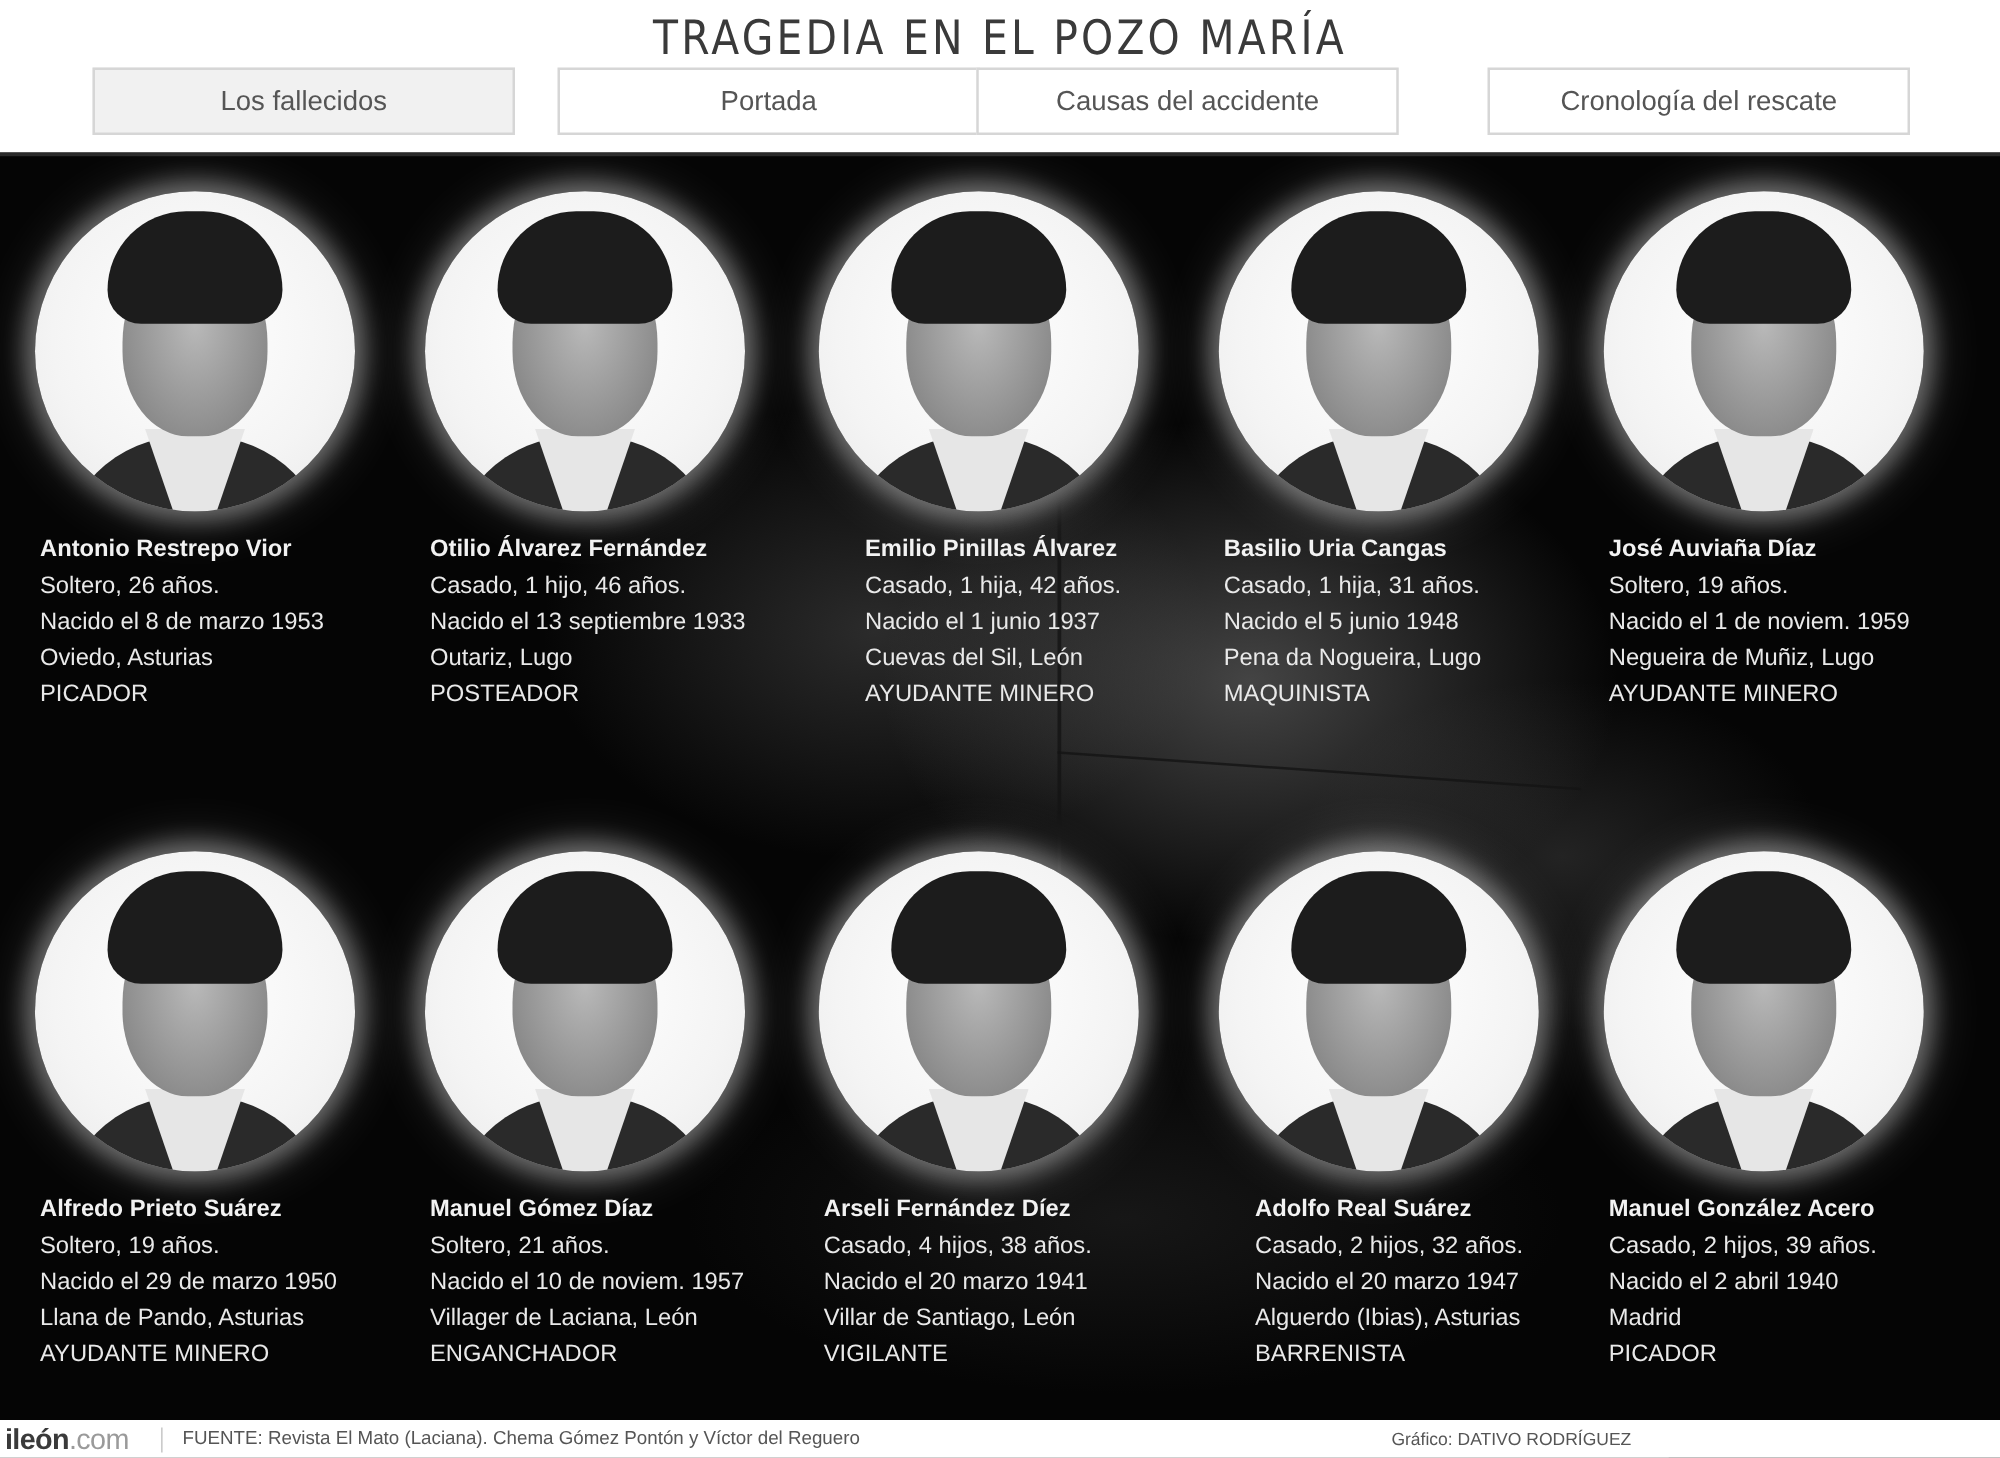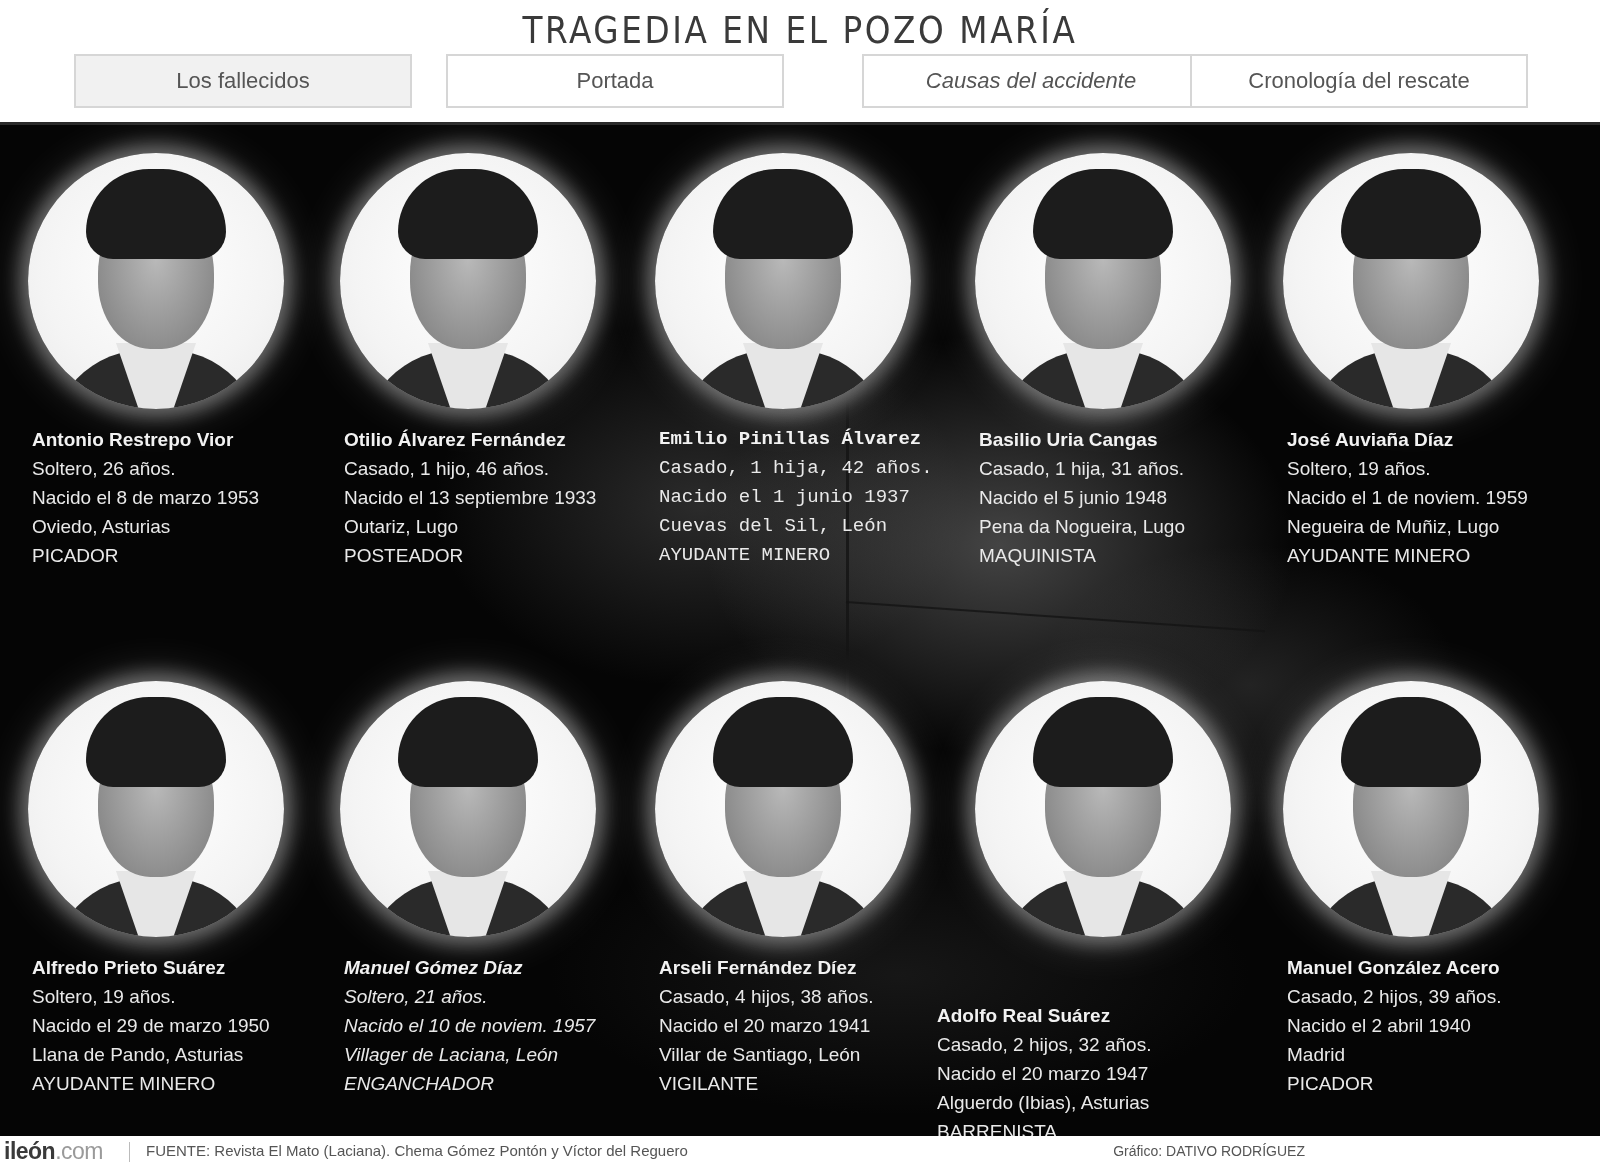--- a/index.html
+++ b/index.html
@@ -22,7 +22,7 @@
   .nav-btn.active { background: #f1f1f1; }
   .nav-btn:nth-child(1) { left: 74px; }
   .nav-btn:nth-child(2) { left: 446px; }
-  .nav-btn:nth-child(3) { left: 862px; font-style: italic; }
+  .nav-btn:nth-child(3) { left: 781px; }
   .nav-btn:nth-child(4) { left: 1190px; }
 
   .panel {

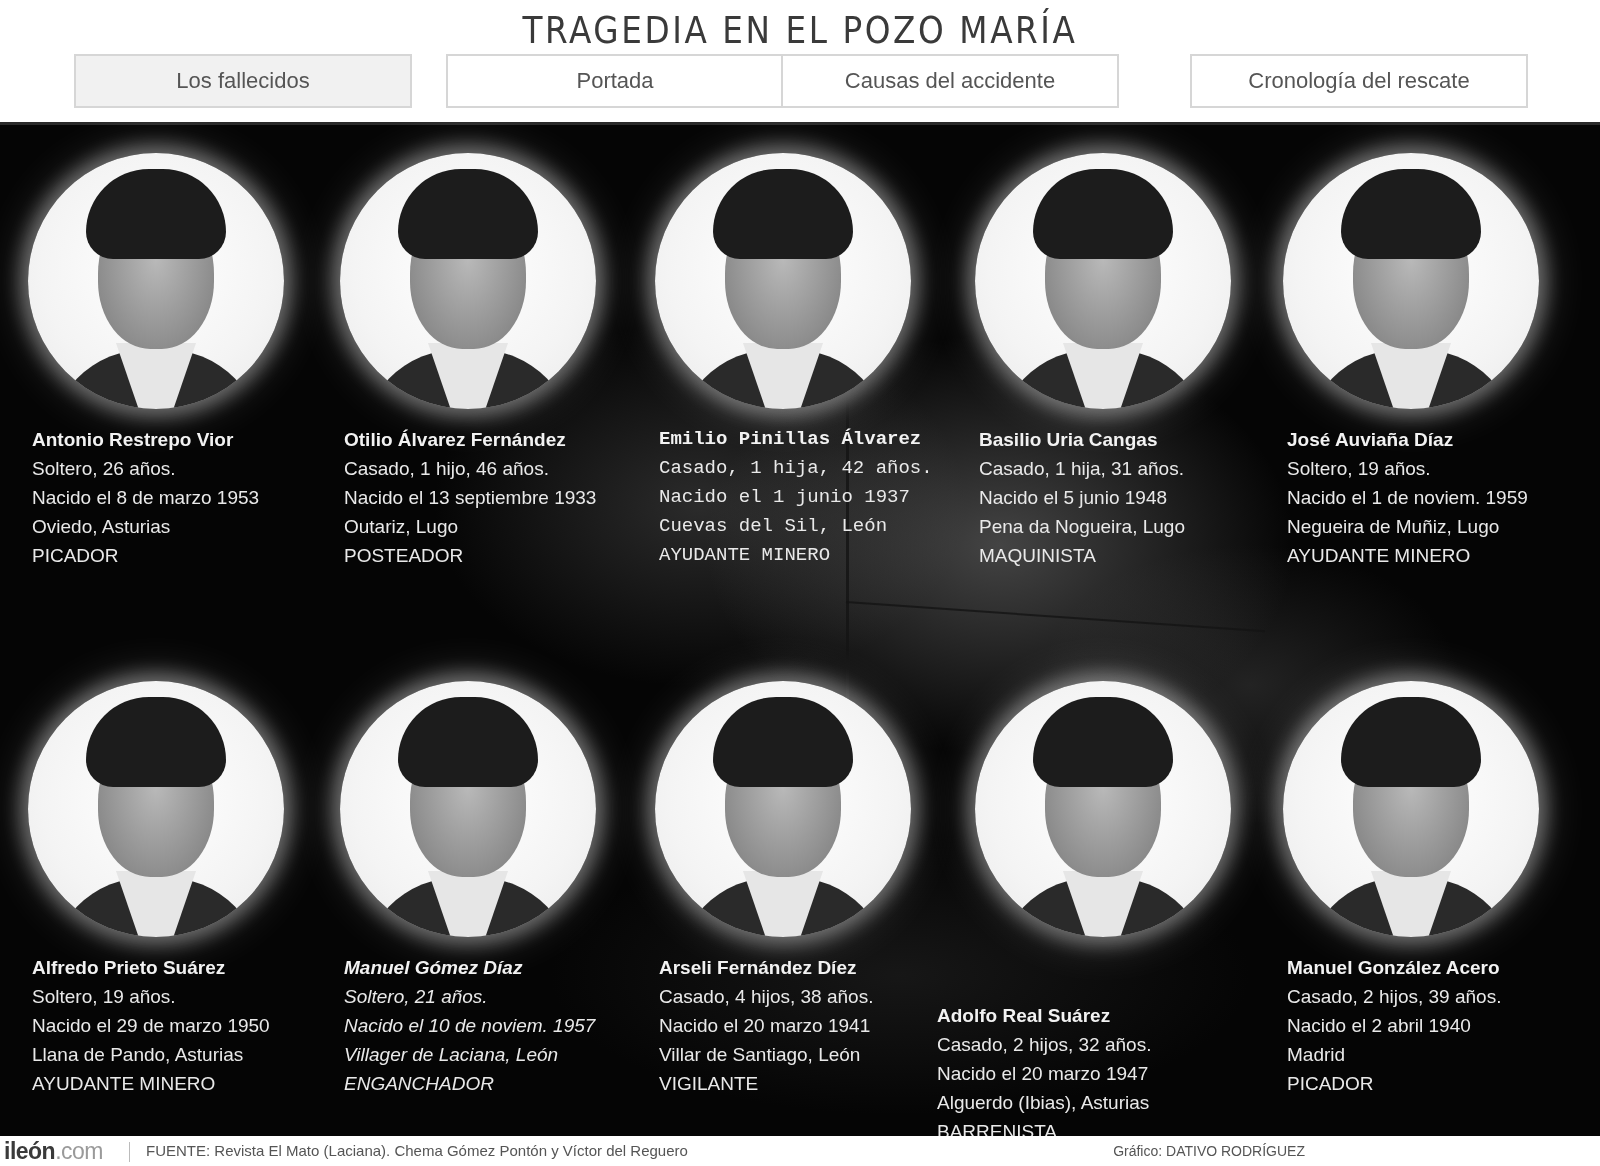--- a/index.html
+++ b/index.html
@@ -120,7 +120,7 @@
         <div class="face"></div>
         <div class="hair"></div>
       </div>
-      <div class="info" style="left: 659px; top: 300px; font-family: Liberation Mono, monospace;">
+      <div class="info" style="left: 692px; top: 300px;">
         <div class="name">Emilio Pinillas Álvarez</div>
         <div>Casado, 1 hija, 42 años.</div>
         <div>Nacido el 1 junio 1937</div>

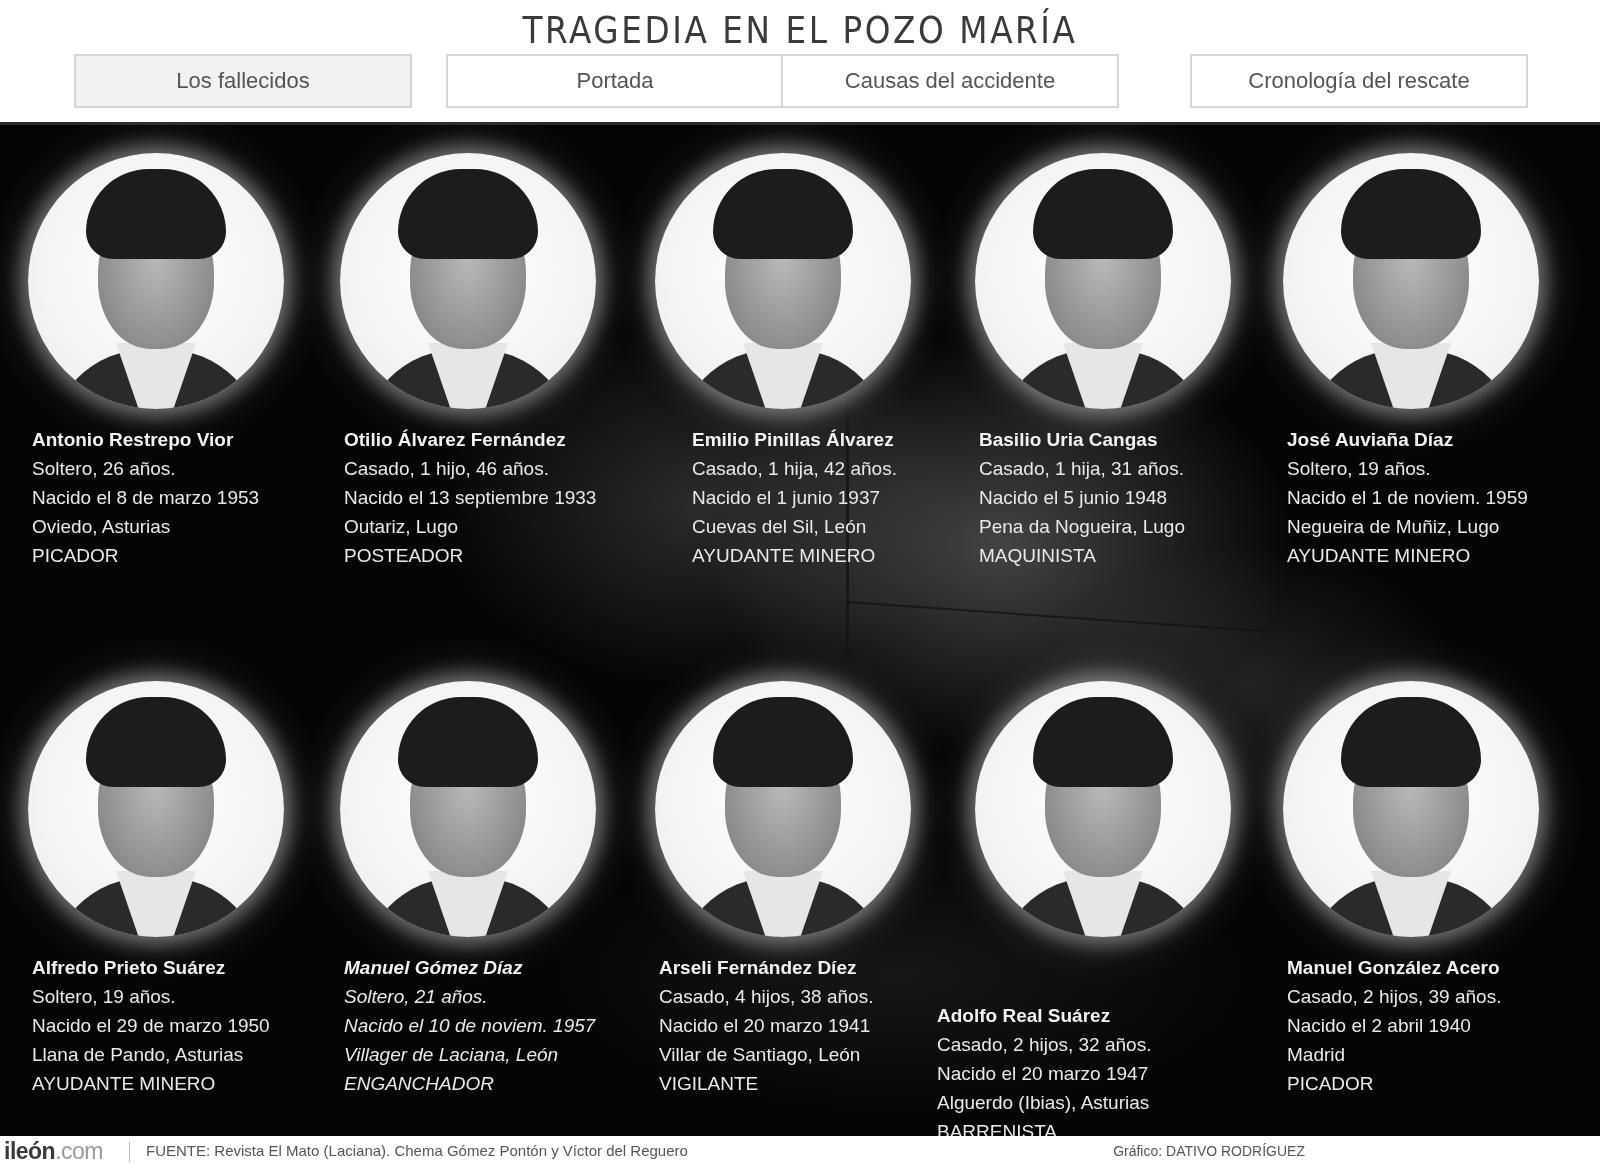--- a/index.html
+++ b/index.html
@@ -172,7 +172,7 @@
         <div class="face"></div>
         <div class="hair"></div>
       </div>
-      <div class="info" style="left: 344px; top: 828px; font-style: italic;">
+      <div class="info" style="left: 344px; top: 828px;">
         <div class="name">Manuel Gómez Díaz</div>
         <div>Soltero, 21 años.</div>
         <div>Nacido el 10 de noviem. 1957</div>

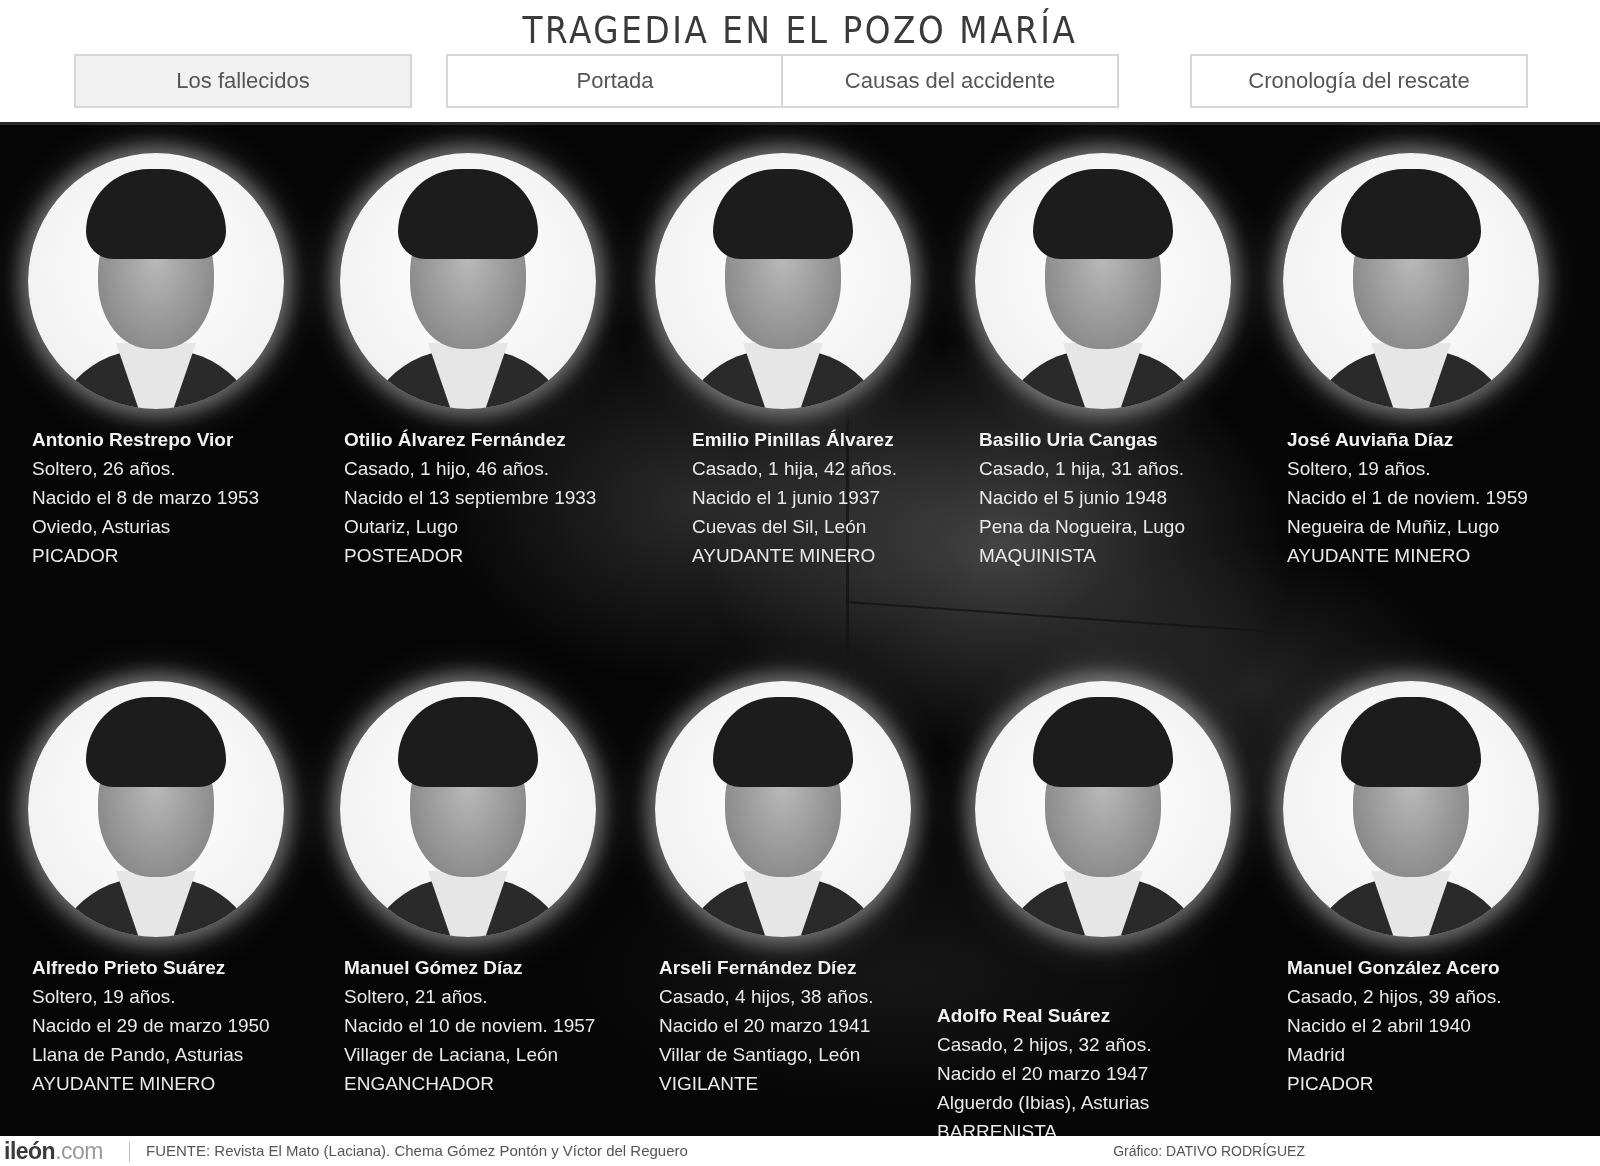--- a/index.html
+++ b/index.html
@@ -198,7 +198,7 @@
         <div class="face"></div>
         <div class="hair"></div>
       </div>
-      <div class="info" style="left: 937px; top: 828px; margin-top: 48px;">
+      <div class="info" style="left: 1004px; top: 828px;">
         <div class="name">Adolfo Real Suárez</div>
         <div>Casado, 2 hijos, 32 años.</div>
         <div>Nacido el 20 marzo 1947</div>

